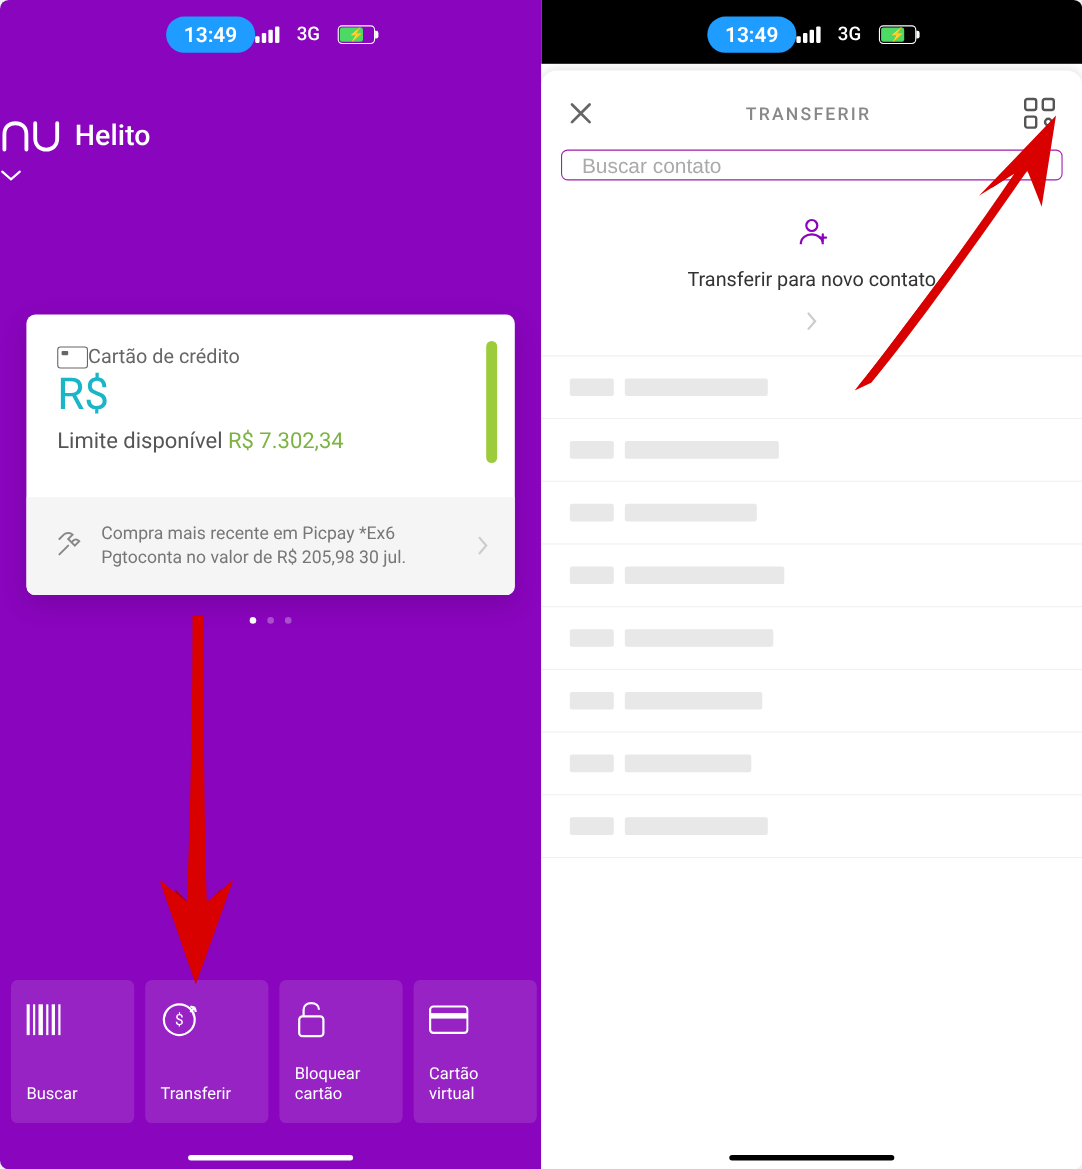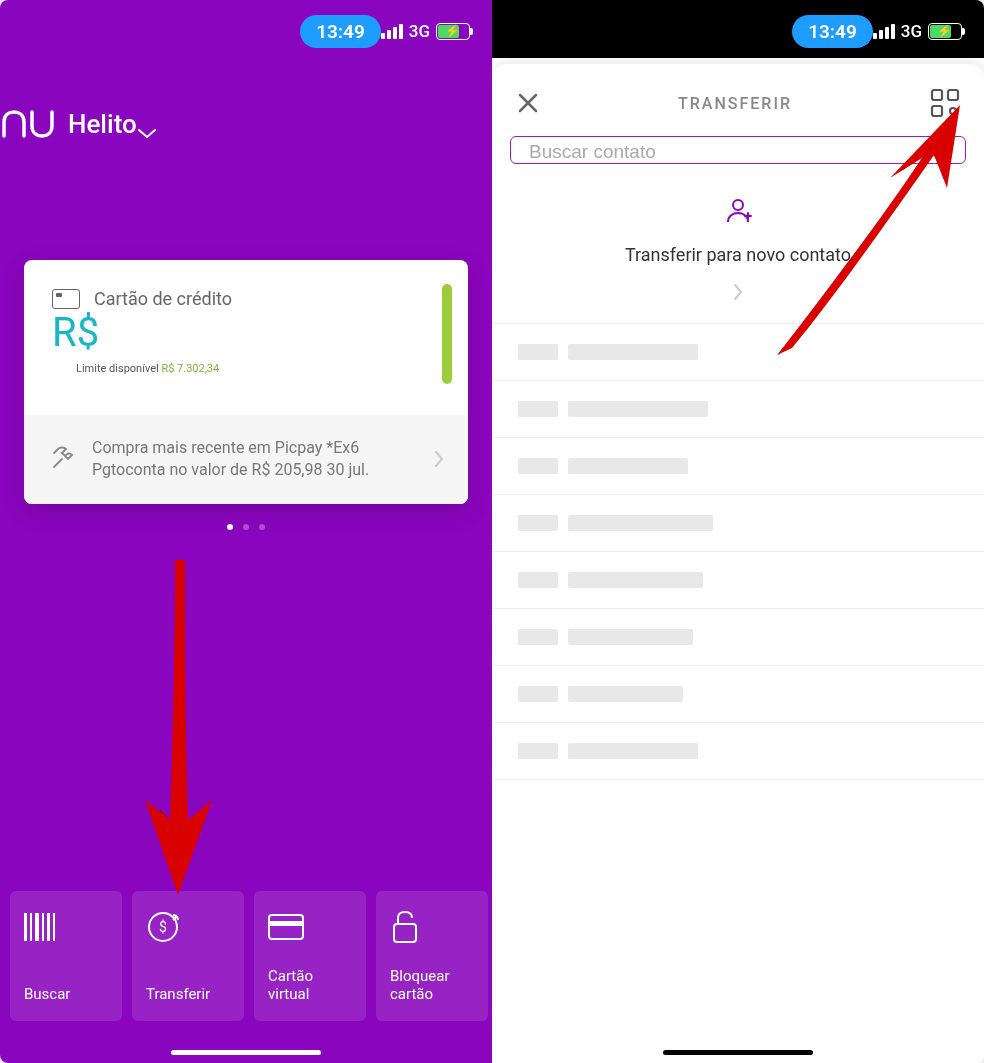--- a/index.html
+++ b/index.html
@@ -23,7 +23,7 @@
   
   .status-bar {
     display: flex;
-    justify-content: flex-end;
+    justify-content: center;
     align-items: center;
     padding: 14px 22px 10px 22px;
     height: 58px;

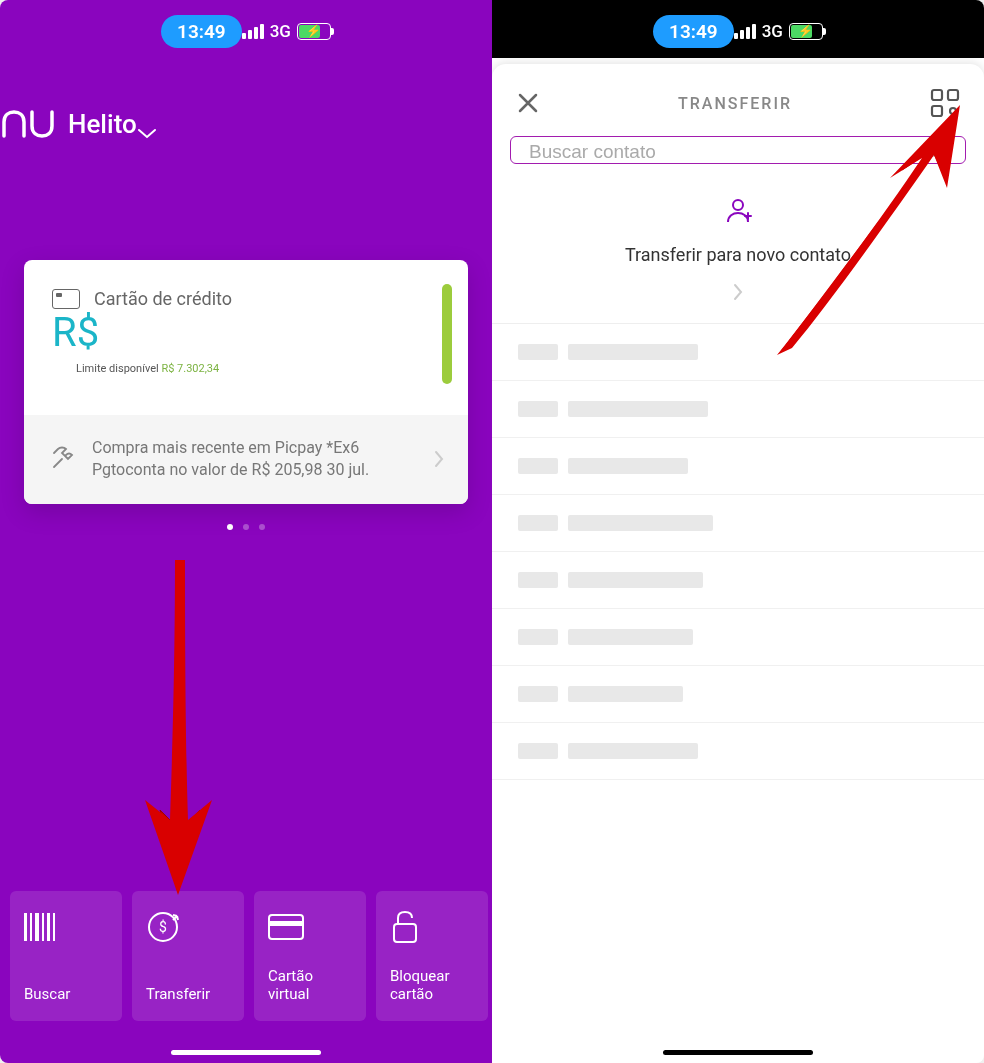--- a/index.html
+++ b/index.html
@@ -41,7 +41,7 @@
   .status-right {
     display: flex;
     align-items: center;
-    gap: 4px;
+    gap: 14px;
     color: #fff;
     font-size: 16px;
     font-weight: 500;

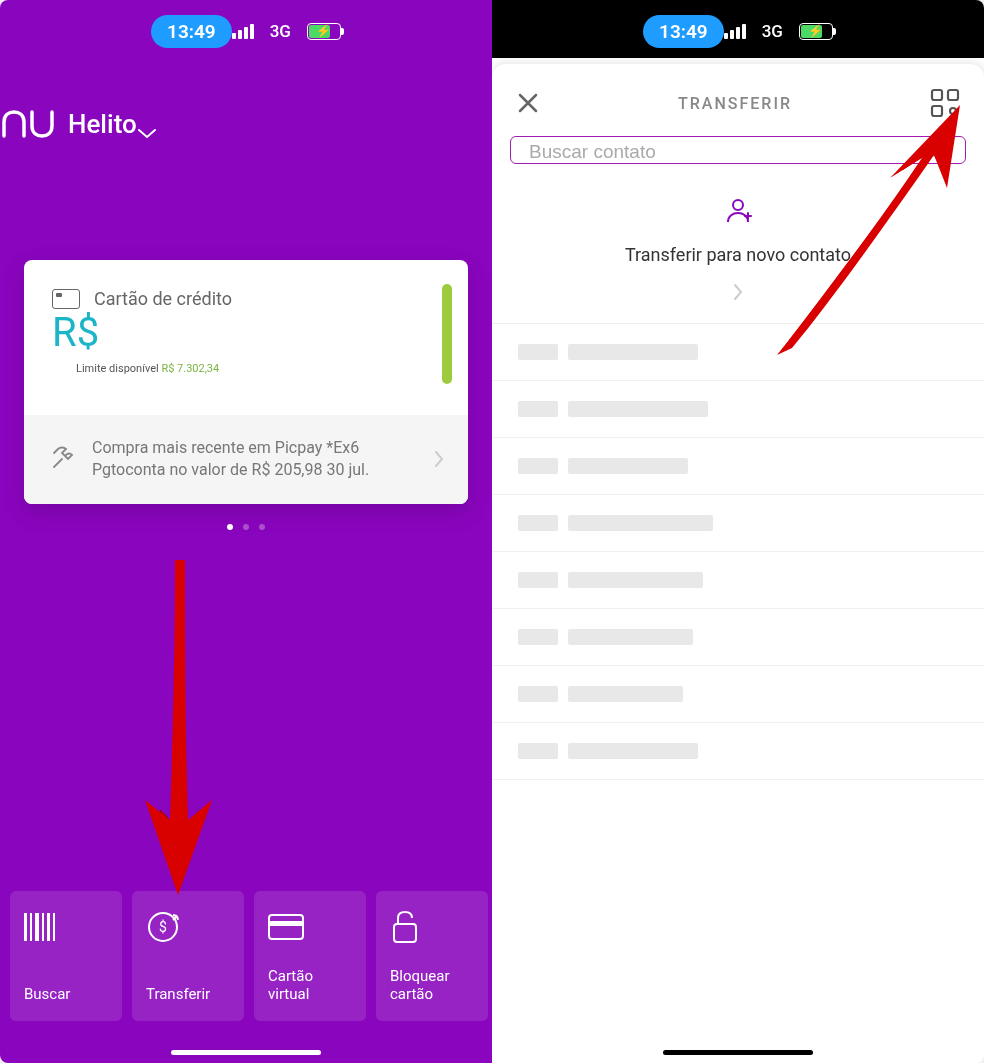--- a/index.html
+++ b/index.html
@@ -80,7 +80,7 @@
 
   
   .nu-header {
-    display:flex; align-items:flex-end;
+    display:flex; flex-direction:column; align-items:flex-start;
     margin-top: 50px;
   }
   .nu-logo-row { display:flex; align-items:center; gap:12px; }

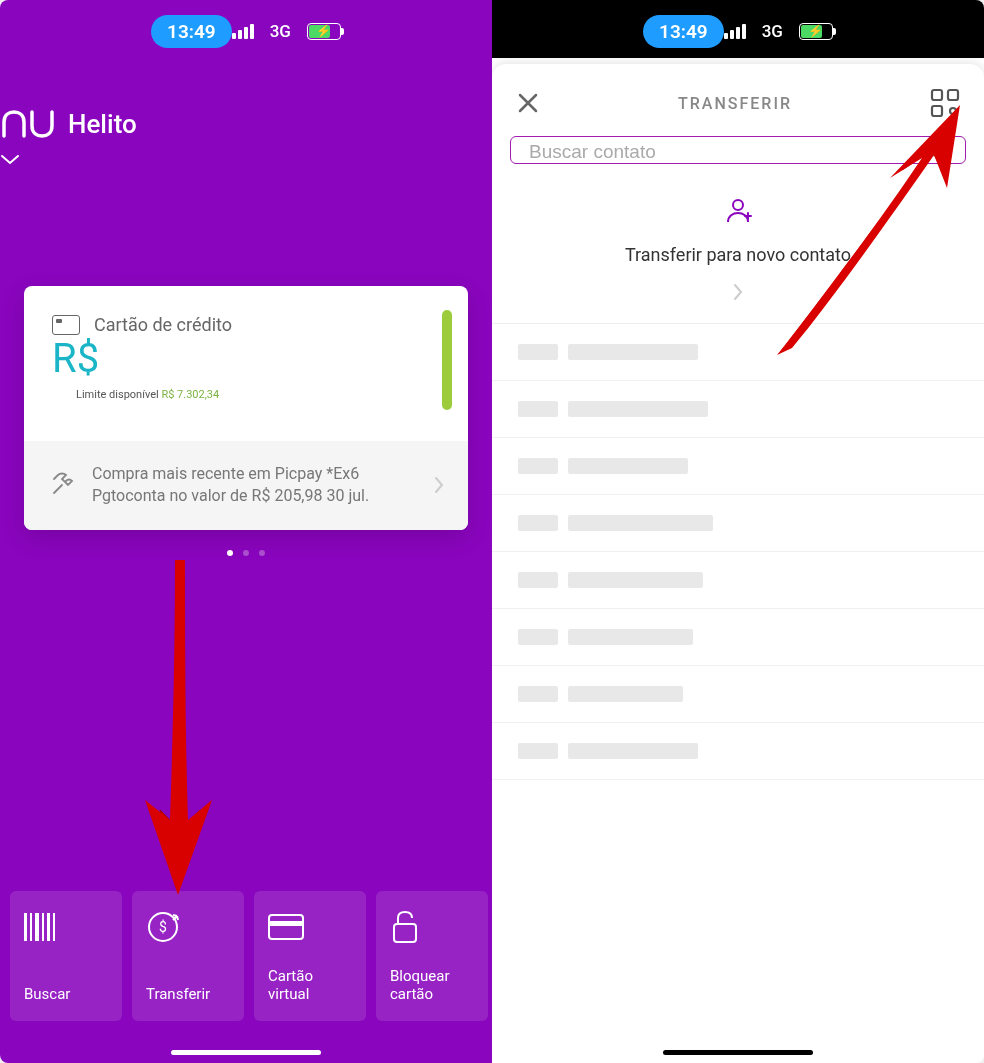--- a/index.html
+++ b/index.html
@@ -97,7 +97,7 @@
     overflow:hidden;
   }
   .card-top { padding: 28px 28px 40px 28px; }
-  .card-title-row { display:flex; align-items:center; gap:14px; color:#555; }
+  .card-title-row { display:flex; align-items:center; color:#555; }
   .cc-icon { width:28px; height:20px; border:1.5px solid #666; border-radius:3px; position:relative; }
   .cc-icon::after { content:""; position:absolute; left:3px; top:3px; width:6px; height:4px; background:#666; border-radius:1px; }
   .card-title { font-size:18px; color:#666; }

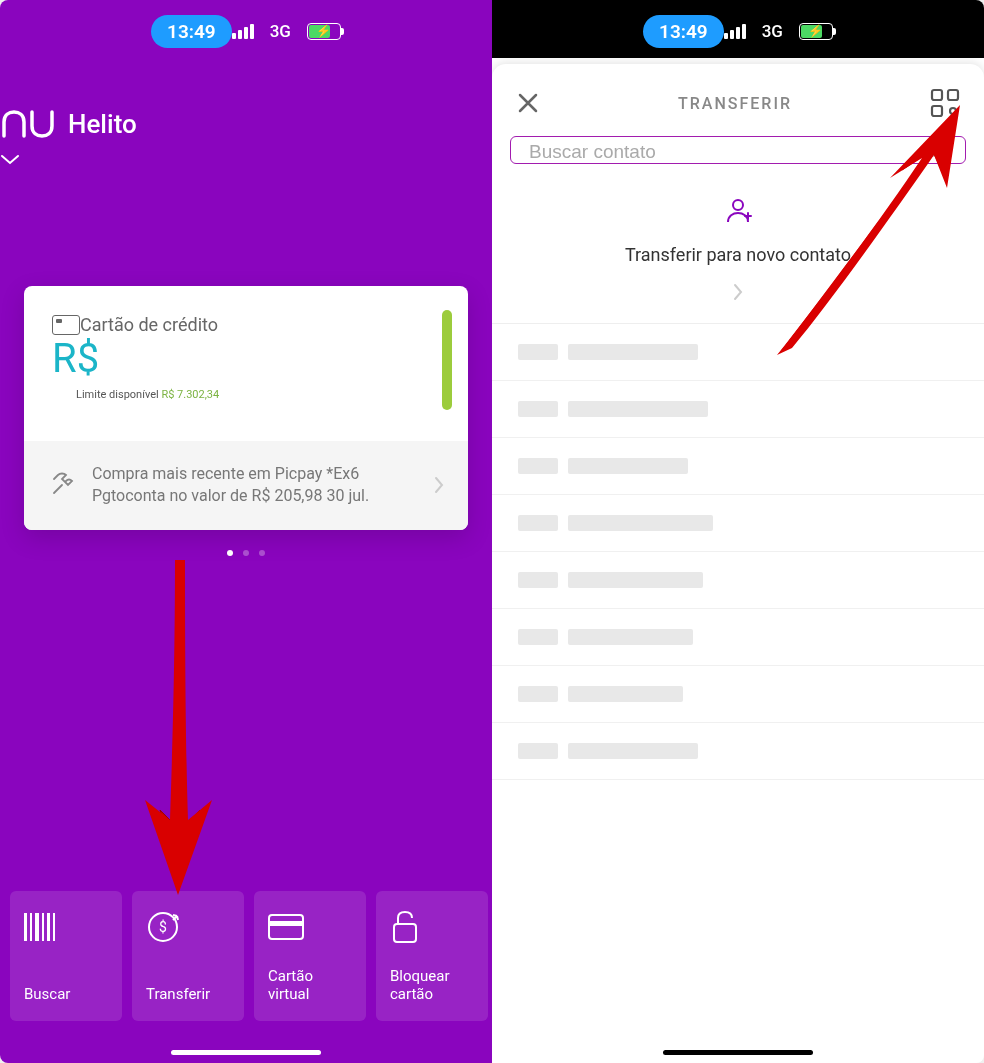--- a/index.html
+++ b/index.html
@@ -110,7 +110,7 @@
   .fatura-value .cur { font-weight:400; }
   .fatura-value .int { font-weight:700; }
   .fatura-value .dec { font-weight:400; }
-  .limite-row { font-size:11px; color:#555; margin-top:6px;margin-left:24px; }
+  .limite-row { font-size:20px; color:#555; margin-top:6px; }
   .limite-val { color:#7CB342; }
 
   .card-bottom {

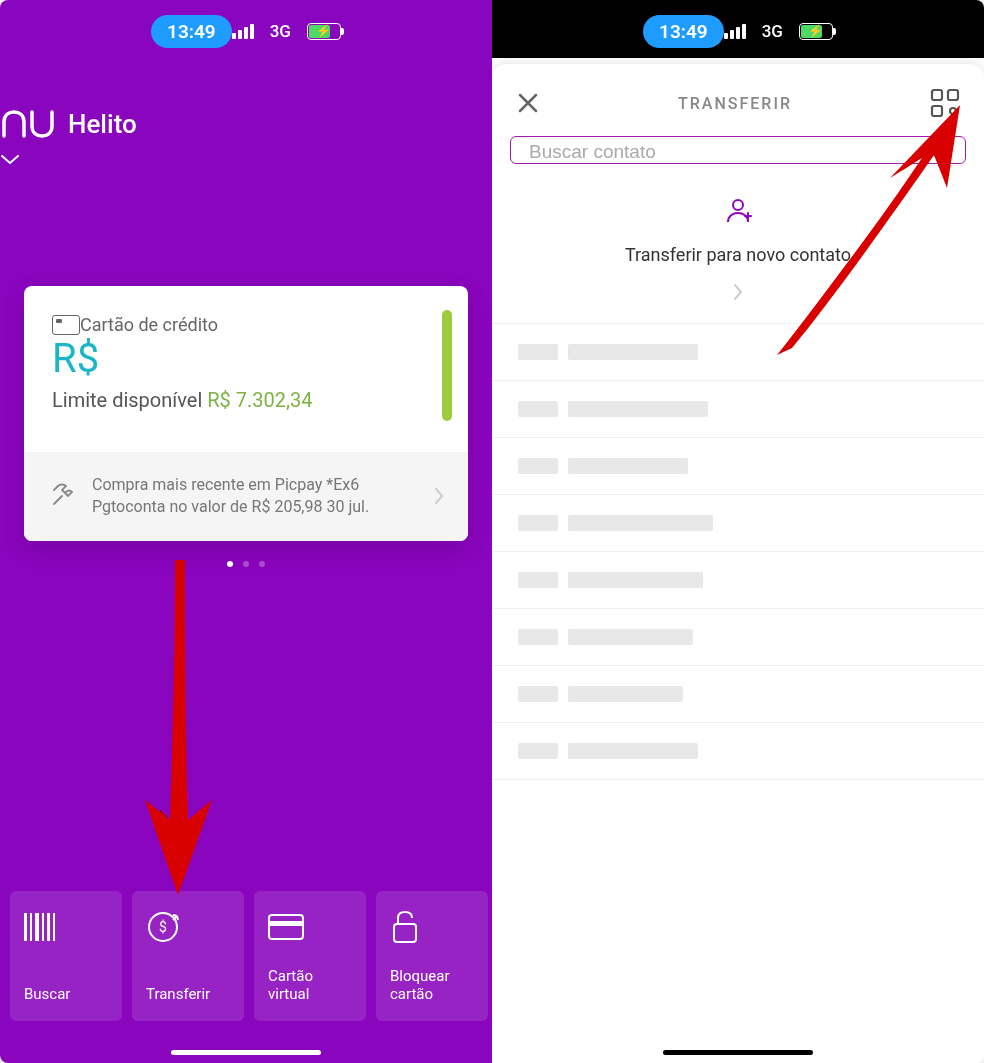--- a/index.html
+++ b/index.html
@@ -299,18 +299,18 @@
       <span class="action-label">Transferir</span>
     </div>
     <div class="action">
+      <svg class="action-icon" width="30" height="34" viewBox="0 0 30 34" fill="none">
+        <rect x="4" y="14" width="22" height="18" rx="3" stroke="#fff" stroke-width="2"></rect>
+        <path d="M8 14 V8 C8 4 11 2 15 2 C19 2 22 4 22 8" stroke="#fff" stroke-width="2"></path>
+      </svg>
+      <span class="action-label">Bloquear cartão</span>
+    </div>
+    <div class="action">
       <svg class="action-icon" width="36" height="26" viewBox="0 0 36 26" fill="none">
         <rect x="1" y="1" width="34" height="24" rx="3" stroke="#fff" stroke-width="2"></rect>
         <rect x="1" y="7" width="34" height="5" fill="#fff"></rect>
       </svg>
       <span class="action-label">Cartão virtual</span>
-    </div>
-    <div class="action">
-      <svg class="action-icon" width="30" height="34" viewBox="0 0 30 34" fill="none">
-        <rect x="4" y="14" width="22" height="18" rx="3" stroke="#fff" stroke-width="2"></rect>
-        <path d="M8 14 V8 C8 4 11 2 15 2 C19 2 22 4 22 8" stroke="#fff" stroke-width="2"></path>
-      </svg>
-      <span class="action-label">Bloquear cartão</span>
     </div>
 
   </div>

